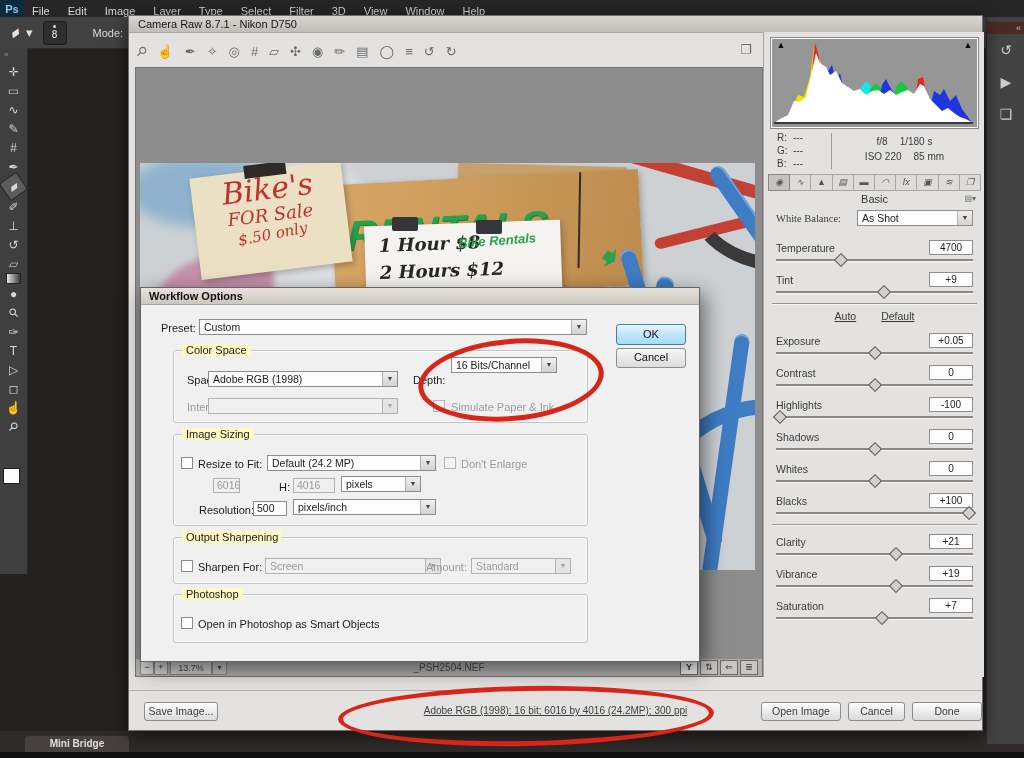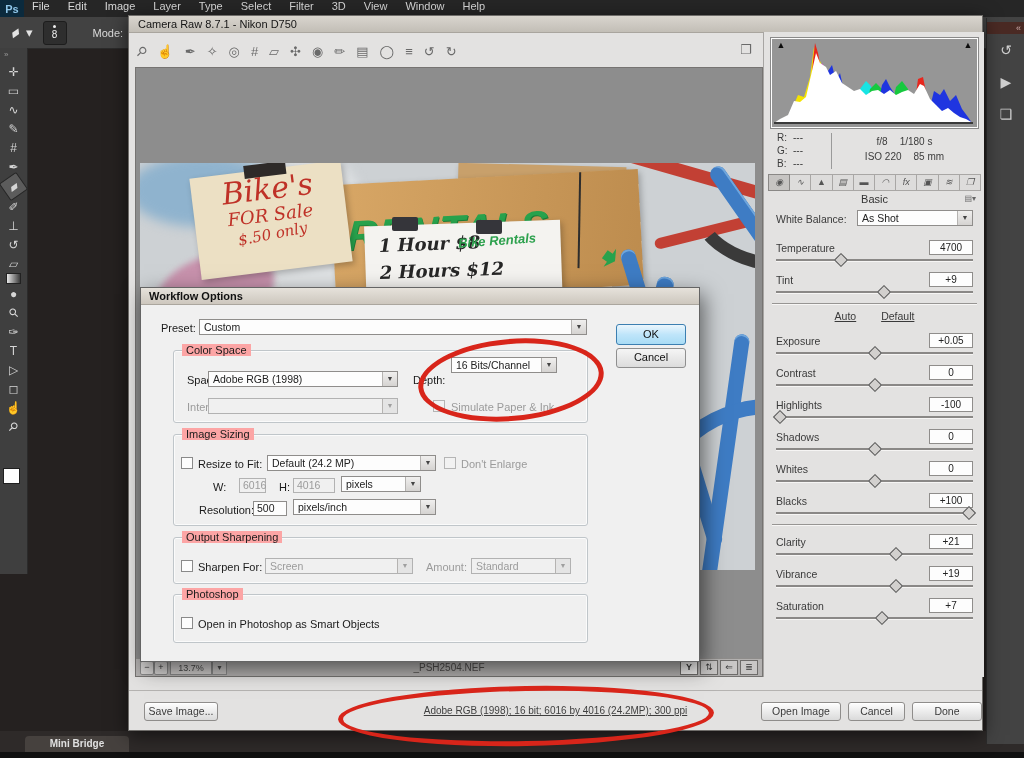--- a/index.html
+++ b/index.html
@@ -8,7 +8,7 @@
   .abs{position:absolute;}
   
   #menubar{position:absolute;left:0;top:0;width:1024px;height:17px;background:#262626;color:#d8d8d8;
-           font-size:11px;display:flex;align-items:flex-start;z-index:1;}
+           font-size:11px;display:flex;align-items:flex-end;z-index:1;}
   #ps-logo{width:24px;height:17px;background:#0b2a3d;color:#8fc6e9;font-weight:bold;font-size:11px;
            display:flex;align-items:center;justify-content:center;margin-right:8px;}
   #menu-items{display:flex;gap:18px;}

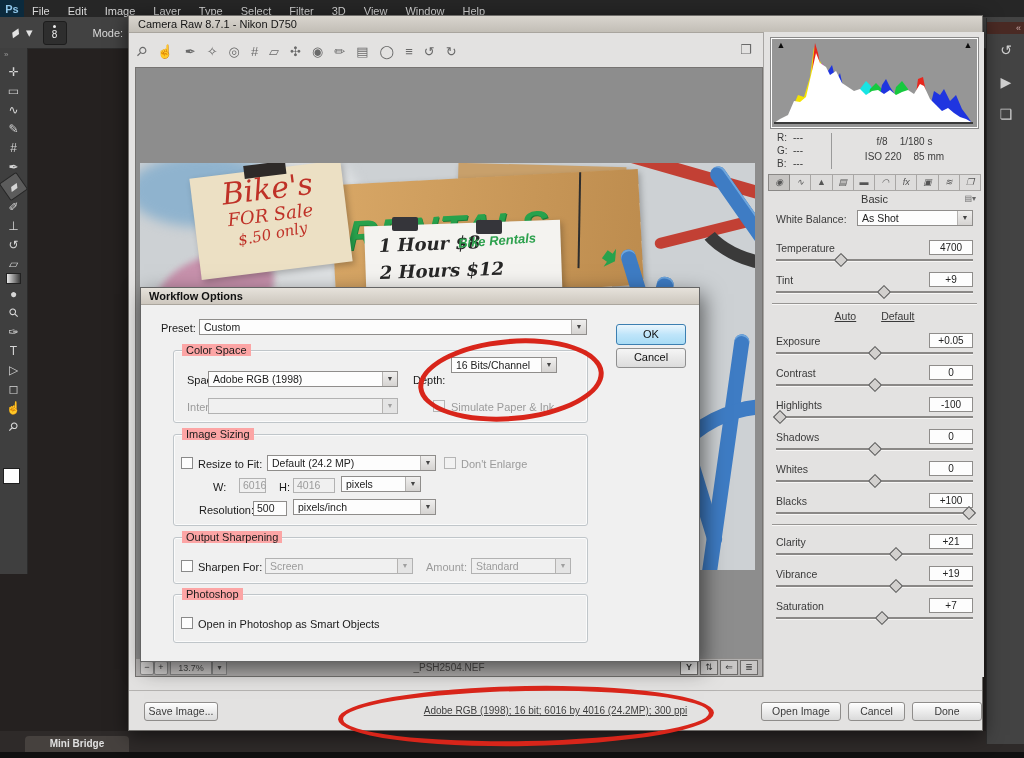--- a/index.html
+++ b/index.html
@@ -84,7 +84,7 @@
   #basic-menu{position:absolute;right:8px;top:162px;font-size:8px;color:#666;}
   #controls{position:absolute;left:12px;top:178px;width:197px;font-size:10.5px;color:#3a3a3a;}
   #wbrow{position:relative;height:22px;}
-  #wbrow .lbl{position:absolute;left:0;top:3px;}
+  #wbrow .lbl{position:absolute;left:0;top:3px;font-family:Liberation Serif, serif;}
   #wb-ddl{position:absolute;right:0;top:0;width:116px;}
   .ddl{position:relative;height:16px;background:#fdfdfd;border:1px solid #8f8d8b;box-sizing:border-box;
        font-size:10.5px;line-height:14px;padding-left:4px;color:#222;}

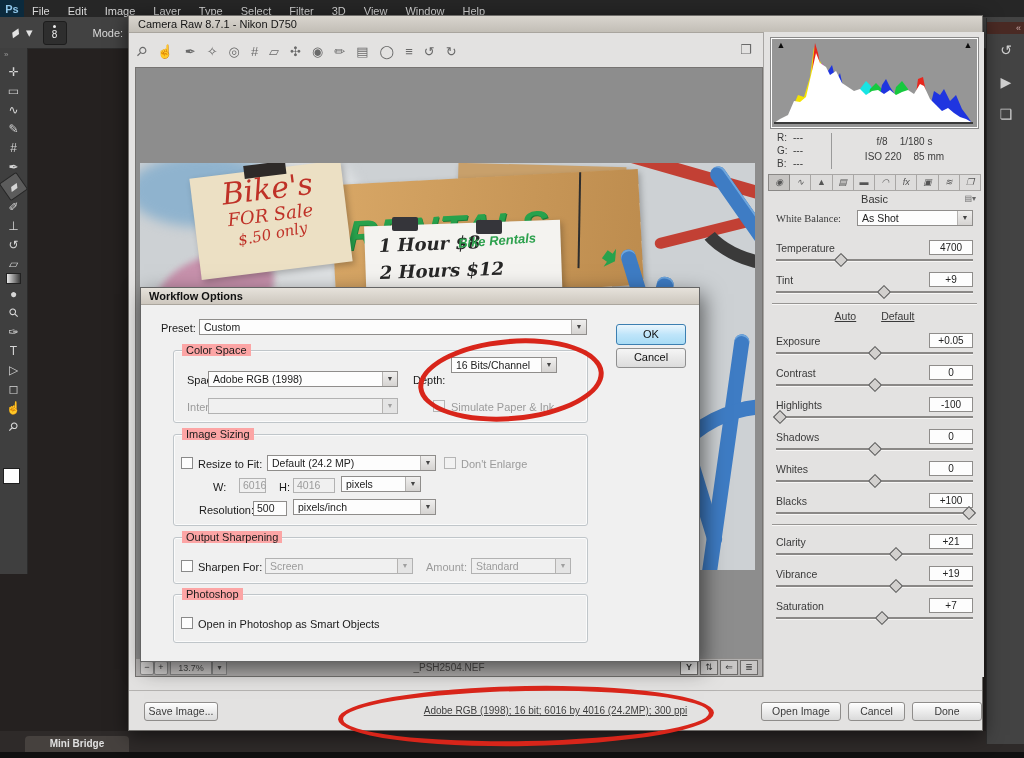--- a/index.html
+++ b/index.html
@@ -142,7 +142,7 @@
   #wf-title{position:absolute;left:0;top:0;right:0;height:16px;background:linear-gradient(#e6e2db,#cdc7be);
             border-bottom:1px solid #aba69e;line-height:16px;padding-left:8px;font-weight:bold;color:#111;}
   .gb{position:absolute;border:1px solid #c0c6ca;border-radius:3px;box-shadow:inset 0 0 0 1px #fbfbfb;}
-  .gb .lg{position:absolute;left:8px;top:-7px;background:#fca5a5;padding:0 4px;}
+  .gb .lg{position:absolute;left:8px;top:-7px;background:#fef9c3;padding:0 4px;}
   .wlbl{position:absolute;white-space:nowrap;}
   .dis{color:#9b9b9b;}
   .ddl.disd{background:#f0f0f0;border-color:#b2b2b2;color:#9b9b9b;}

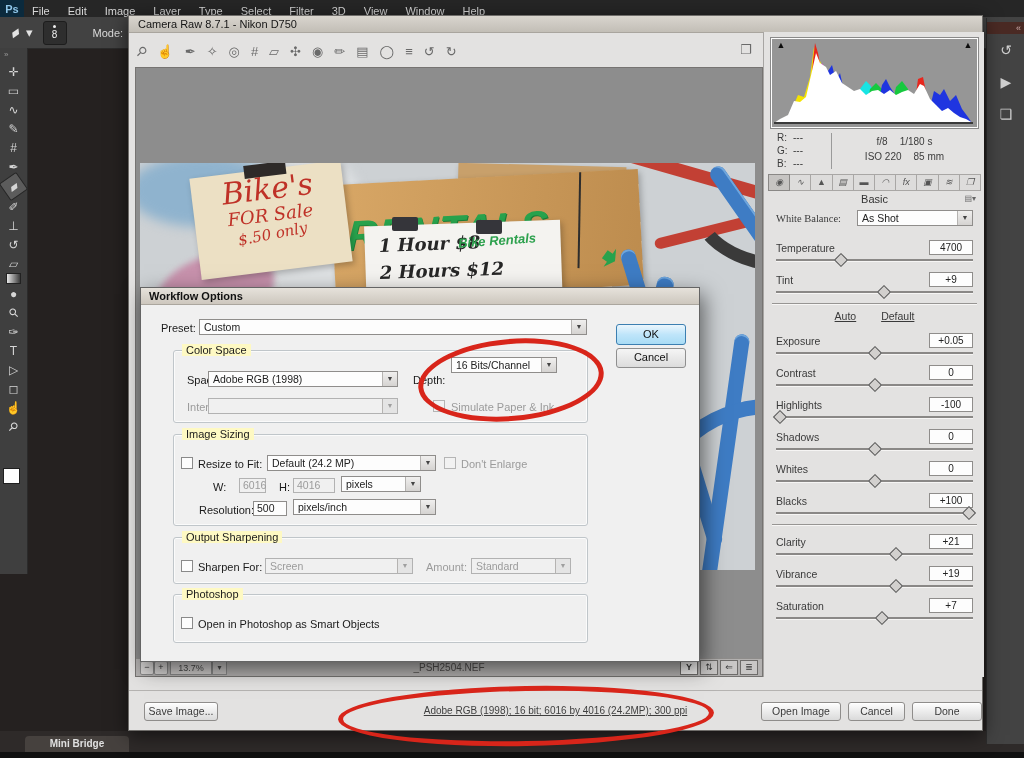--- a/index.html
+++ b/index.html
@@ -519,7 +519,7 @@
     <span class="cb disd" style="left:303px;top:169px"></span>
     <span class="wlbl dis" style="left:320px;top:170px">Don't Enlarge</span>
     <span class="wlbl" style="left:72px;top:193px">W:</span>
-    <span class="winp disd" style="left:98px;top:190px;width:27px">6016</span>
+    <span class="winp disd" style="left:72px;top:190px;width:27px">6016</span>
     <span class="wlbl" style="left:138px;top:193px">H:</span>
     <span class="winp disd" style="left:152px;top:190px;width:42px">4016</span>
     <span class="ddl" style="position:absolute;left:200px;top:188px;width:80px">

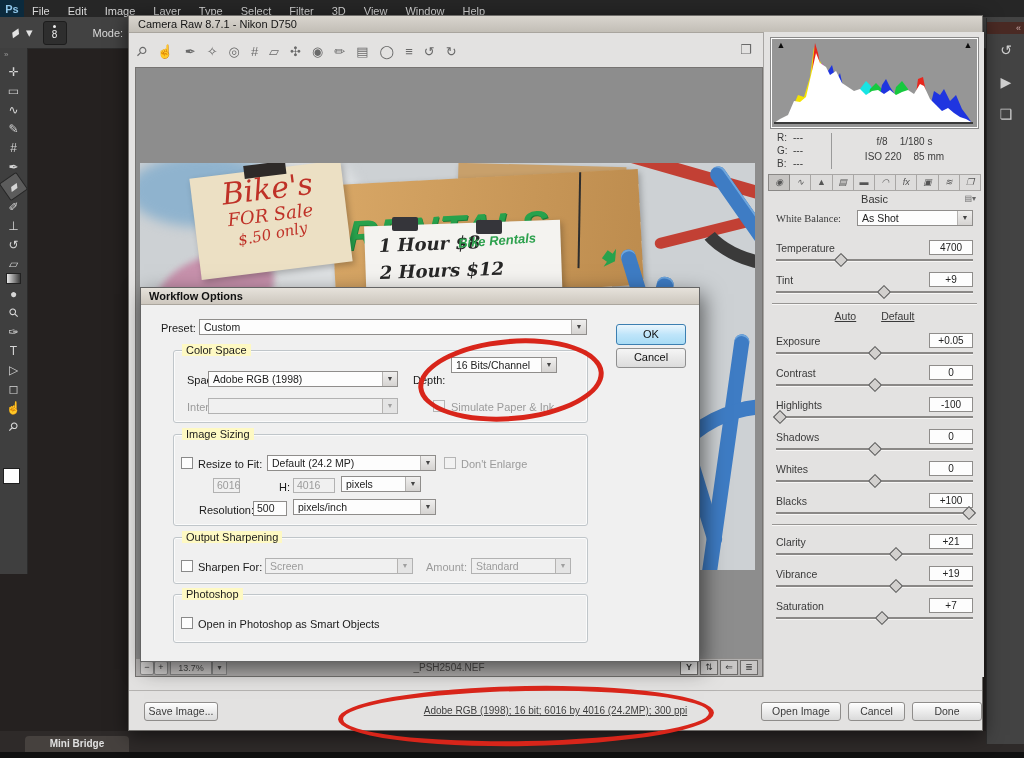--- a/index.html
+++ b/index.html
@@ -538,7 +538,7 @@
     </div>
     <span class="cb" style="left:40px;top:272px"></span>
     <span class="wlbl" style="left:57px;top:273px">Sharpen For:</span>
-    <span class="ddl disd" style="position:absolute;left:124px;top:270px;width:148px">
+    <span class="ddl disd" style="position:absolute;left:124px;top:270px;width:176px">
       <span>Screen</span>
       <span class="arr">▼</span>
     </span>

